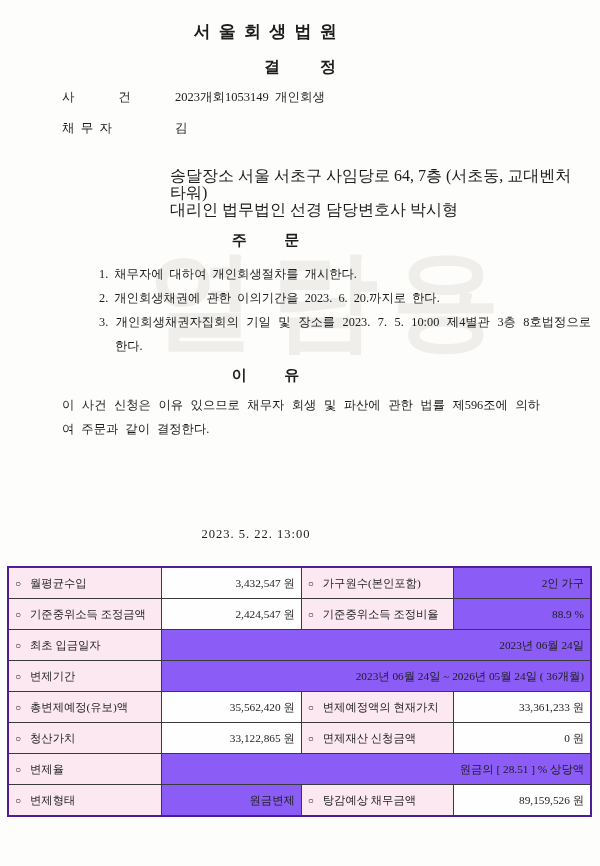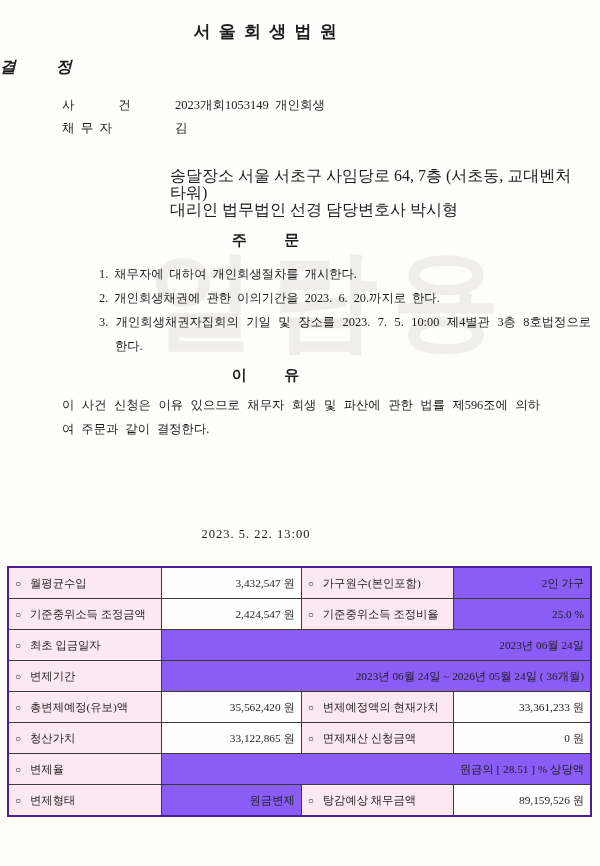--- a/index.html
+++ b/index.html
@@ -28,7 +28,7 @@
   }
   .doc-type{
     position:absolute;left:0;top:57px;width:600px;
-    text-align:left;font-size:16px;font-weight:bold;font-style:italic;
+    text-align:center;font-size:16px;font-weight:bold;
   }
   .case-row{position:absolute;left:62px;font-size:12.5px;display:flex;}
   .case-row .lab{width:113px;flex:0 0 113px;}

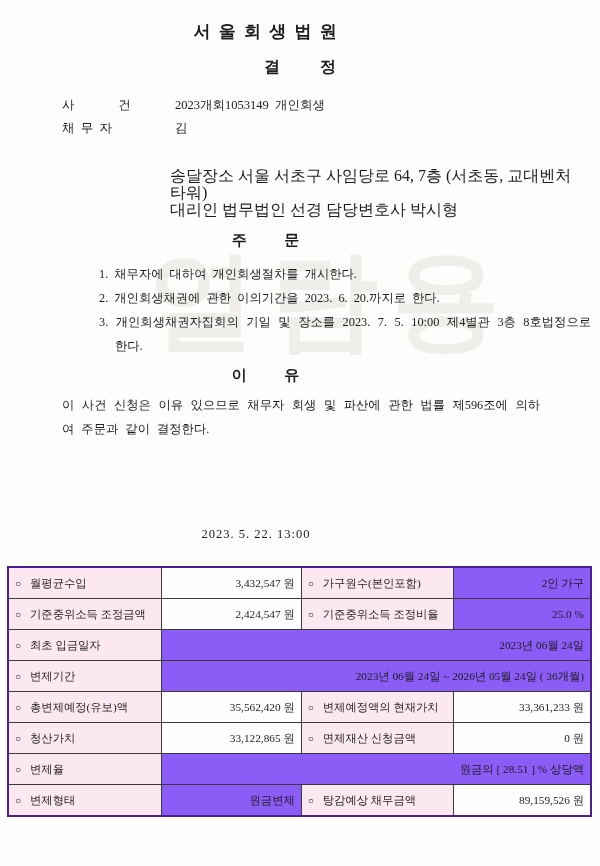--- a/index.html
+++ b/index.html
@@ -32,7 +32,7 @@
   }
   .case-row{position:absolute;left:62px;font-size:12.5px;display:flex;}
   .case-row .lab{width:113px;flex:0 0 113px;}
-  .row-case{top:97px;}
+  .row-case{top:89px;}
   .row-debtor{top:120px;}
   .addr-block{
     position:absolute;left:170px;top:167px;width:410px;

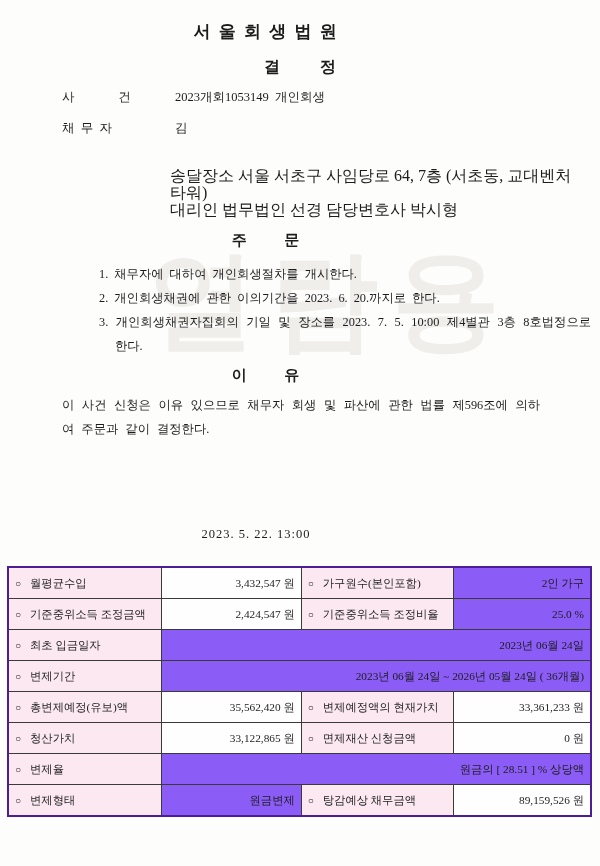--- a/index.html
+++ b/index.html
@@ -132,7 +132,7 @@
           <td class="lab-cell"><span class="marker">○</span><span>기준중위소득 조정금액</span></td>
           <td class="val-right">2,424,547 원</td>
           <td class="lab-cell"><span class="marker">○</span><span>기준중위소득 조정비율</span></td>
-          <td class="val-left">25.0 %</td>
+          <td class="val-left">88.9 %</td>
         </tr>
         <tr>
           <td class="lab-cell"><span class="marker">○</span><span>최초 입금일자</span></td>

